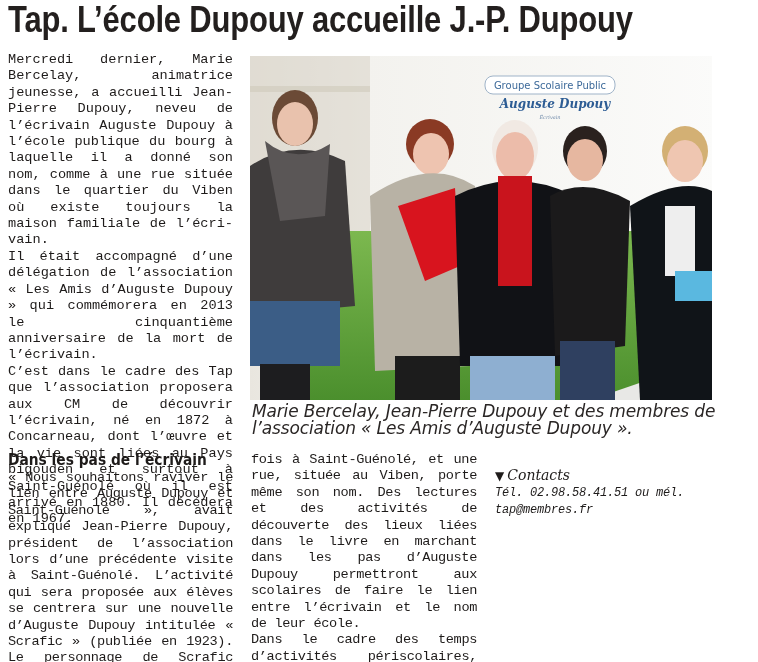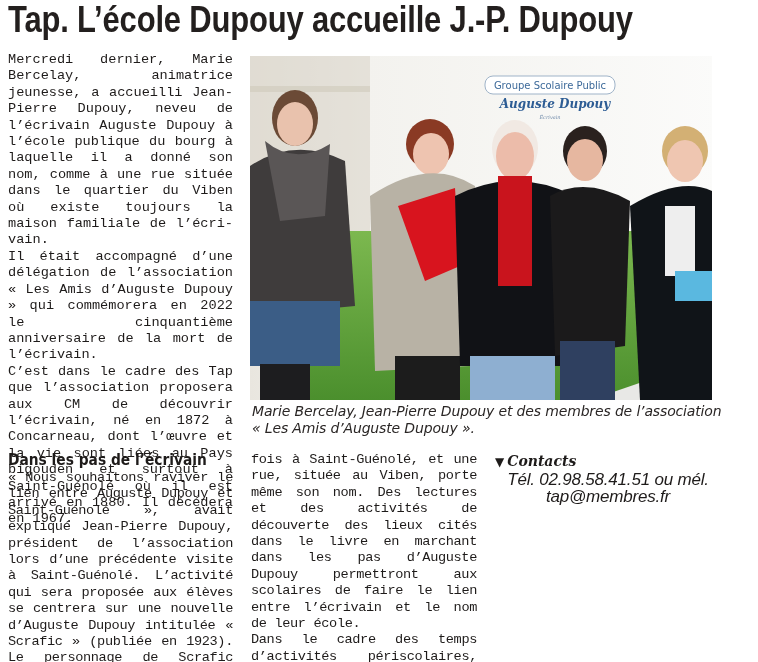--- a/index.html
+++ b/index.html
@@ -26,7 +26,7 @@
 
 <div class="col c1">
   <p>Mercredi dernier, Marie Bercelay, animatrice jeunesse, a accueilli Jean-Pierre Dupouy, neveu de l’écrivain Auguste Dupouy à l’école publique du bourg à laquelle il a donné son nom, comme à une rue située dans le quartier du Viben où existe tou­jours la maison familiale de l’écri­vain.</p>
-  <p>Il était accompagné d’une déléga­tion de l’association « Les Amis d’Auguste Dupouy » qui commé­morera en 2022 le cinquantième anniversaire de la mort de l’écri­vain.</p>
+  <p>Il était accompagné d’une déléga­tion de l’association « Les Amis d’Auguste Dupouy » qui commé­morera en 2013 le cinquantième anniversaire de la mort de l’écri­vain.</p>
   <p>C’est dans le cadre des Tap que l’association proposera aux CM de découvrir l’écrivain, né en 1872 à Concarneau, dont l’œuvre et la vie sont liées au Pays bigouden et sur­tout à Saint-Guénolé où il est arri­vé en 1880. Il décédera en 1967.</p>
 </div>
 

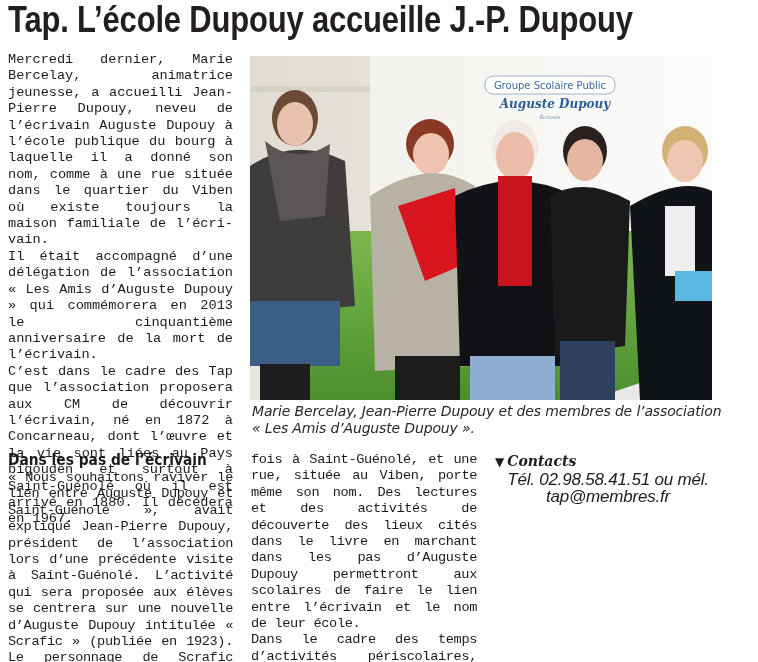--- a/index.html
+++ b/index.html
@@ -14,7 +14,7 @@
   .col .cond { letter-spacing:-0.35px; }
   .subhead { font-family:"DejaVu Sans", sans-serif; font-weight:bold; font-size:15px; line-height:17px; margin:0 0 1px 0; transform:scaleX(0.92); transform-origin:left; white-space:nowrap; text-align:left; }
   .photo { position:absolute; left:250px; top:56px; width:468px; height:344px; overflow:hidden; background:#15803d; }
-  .caption { position:absolute; left:252px; top:403px; width:470px; font-style:italic; font-size:14px; line-height:17px; color:#2a2625; letter-spacing:-0.15px; }
+  .caption { position:absolute; left:252px; top:403px; width:470px; font-style:italic; font-size:17px; line-height:17px; color:#2a2625; letter-spacing:-0.15px; }
   .contacts-head { font-family:"DejaVu Serif", serif; font-style:italic; font-weight:bold; font-size:14px; line-height:18px; }
   .contacts-head .tri { font-style:normal; font-size:12px; margin-right:3px; }
   .contacts-line { font-family:Liberation Sans, sans-serif; font-style:italic; font-size:17px; line-height:17px; text-align:center; letter-spacing:-0.2px; }

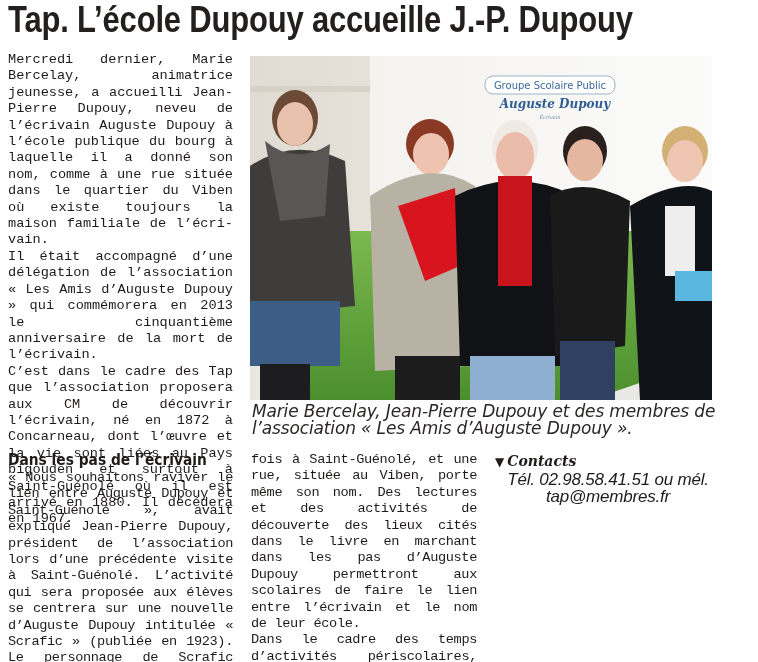--- a/index.html
+++ b/index.html
@@ -95,7 +95,7 @@
 </div>
 
 <div class="col c2">
-  <p class="cond">fois à Saint-Guénolé, et une rue, située au Viben, porte même son nom. Des lectures et des activités de découverte des lieux cités dans le livre en marchant dans les pas d’Auguste Dupouy permettront aux scolaires de faire le lien entre l’écrivain et le nom de leur école.</p>
+  <p class="cond">fois à Saint-Guénolé, et une rue, située au Viben, porte même son nom. Des lectures et des activités de découverte des lieux liées dans le livre en marchant dans les pas d’Auguste Dupouy permettront aux scolaires de faire le lien entre l’écrivain et le nom de leur école.</p>
   <p class="cond">Dans le cadre des temps d’activi­tés périscolaires, la commune lance à nouveau un appel à projets en direction des associations, orga­</p>
 </div>
 

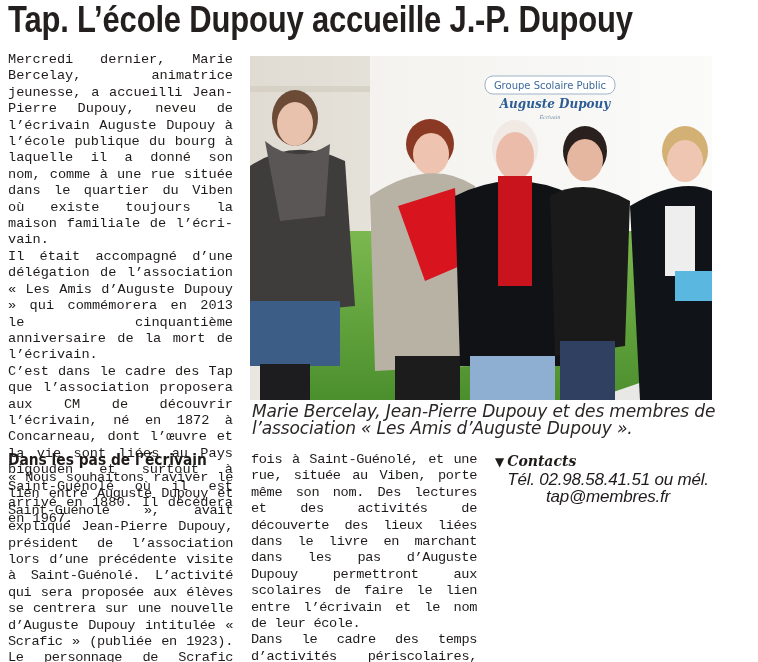--- a/index.html
+++ b/index.html
@@ -15,7 +15,7 @@
   .subhead { font-family:"DejaVu Sans", sans-serif; font-weight:bold; font-size:15px; line-height:17px; margin:0 0 1px 0; transform:scaleX(0.92); transform-origin:left; white-space:nowrap; text-align:left; }
   .photo { position:absolute; left:250px; top:56px; width:468px; height:344px; overflow:hidden; background:#15803d; }
   .caption { position:absolute; left:252px; top:403px; width:470px; font-style:italic; font-size:17px; line-height:17px; color:#2a2625; letter-spacing:-0.15px; }
-  .contacts-head { font-family:"DejaVu Serif", serif; font-style:italic; font-weight:bold; font-size:14px; line-height:18px; }
+  .contacts-head { margin-top:14px; font-family:"DejaVu Serif", serif; font-style:italic; font-weight:normal; font-size:14px; line-height:18px; }
   .contacts-head .tri { font-style:normal; font-size:12px; margin-right:3px; }
   .contacts-line { font-family:Liberation Sans, sans-serif; font-style:italic; font-size:17px; line-height:17px; text-align:center; letter-spacing:-0.2px; }
 </style>

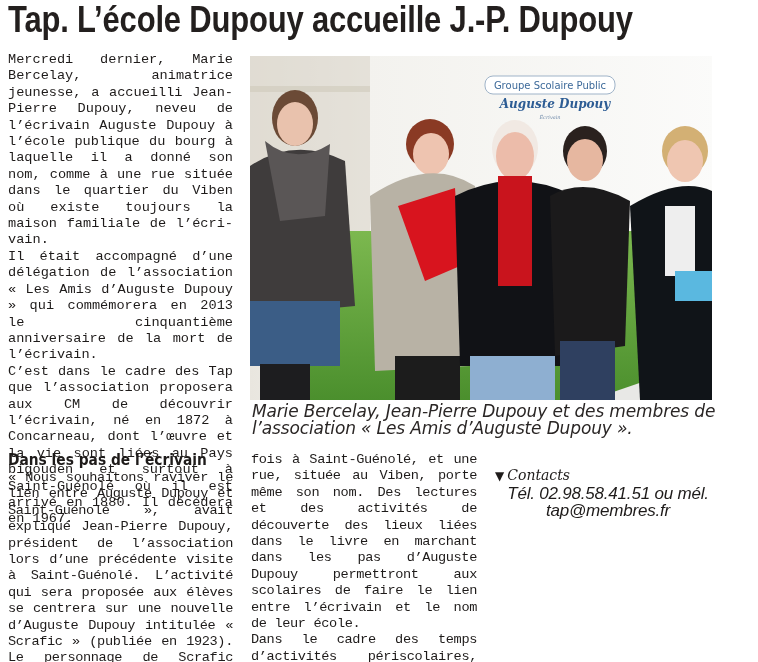--- a/index.html
+++ b/index.html
@@ -17,7 +17,7 @@
   .caption { position:absolute; left:252px; top:403px; width:470px; font-style:italic; font-size:17px; line-height:17px; color:#2a2625; letter-spacing:-0.15px; }
   .contacts-head { margin-top:14px; font-family:"DejaVu Serif", serif; font-style:italic; font-weight:normal; font-size:14px; line-height:18px; }
   .contacts-head .tri { font-style:normal; font-size:12px; margin-right:3px; }
-  .contacts-line { font-family:Liberation Sans, sans-serif; font-style:italic; font-size:17px; line-height:17px; text-align:center; letter-spacing:-0.2px; }
+  .contacts-line { font-family:Liberation Mono, monospace; font-style:italic; font-size:12px; line-height:17px; text-align:left; letter-spacing:-0.2px; }
 </style>
 </head>
 <body>

